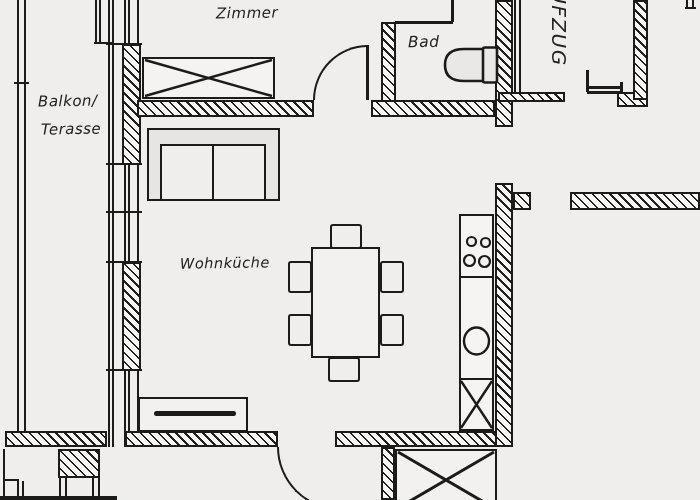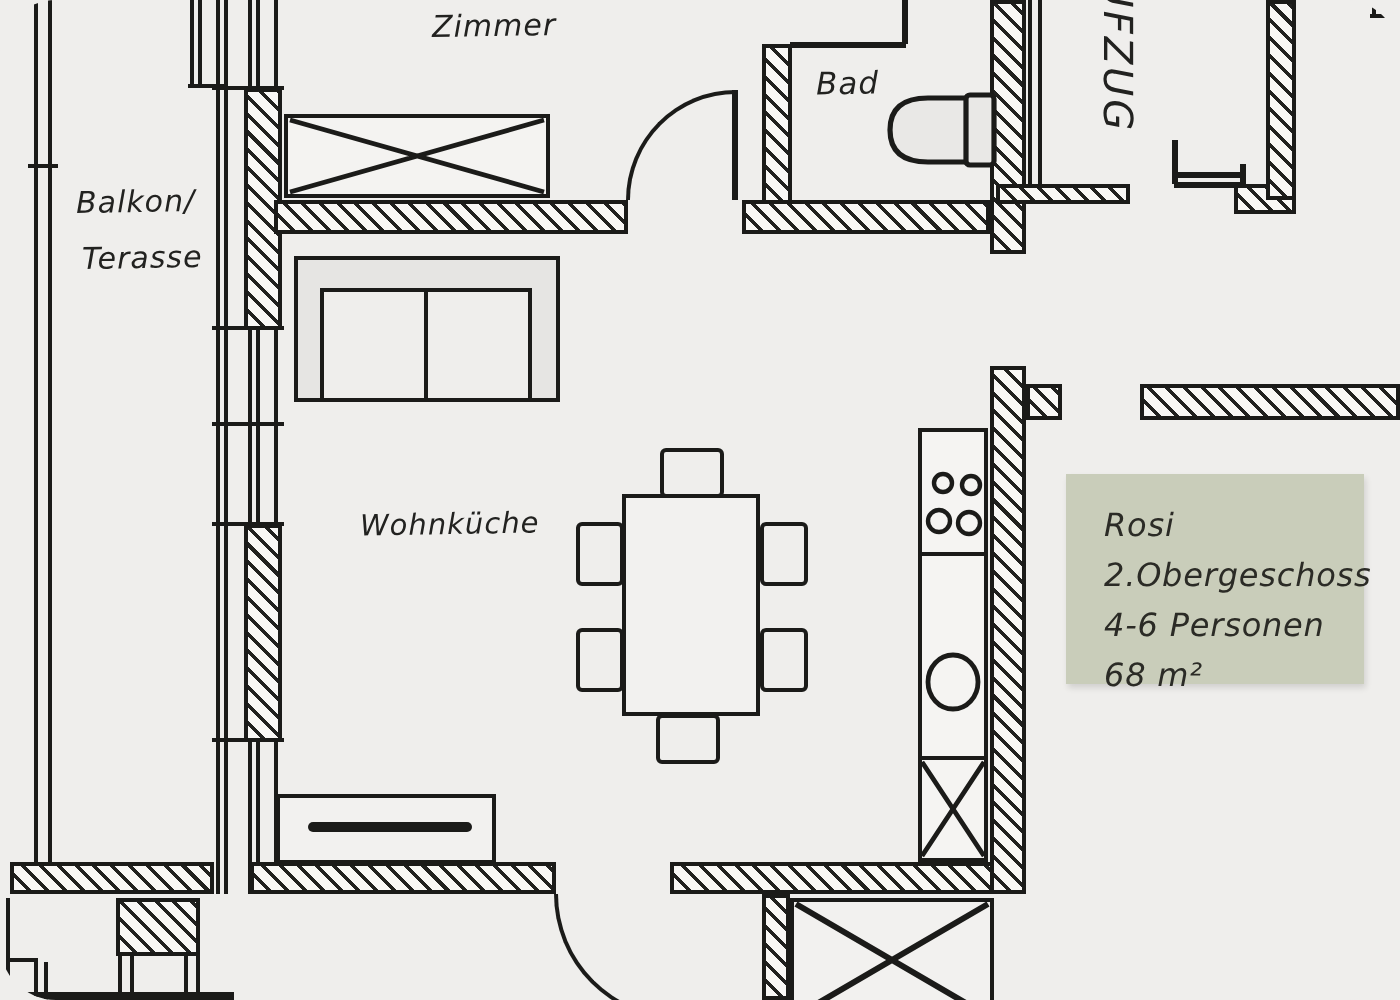--- a/index.html
+++ b/index.html
@@ -4,7 +4,7 @@
 <style>
   html,body{margin:0;padding:0;background:#efeeec;}
   #canvas{position:relative;width:700px;height:500px;background:#efeeec;overflow:hidden;
-          font-family:"DejaVu Sans",sans-serif;border-radius:28px;}
+          font-family:"DejaVu Sans",sans-serif;}
   .abs{position:absolute;box-sizing:border-box;}
   .hatch{background-color:#f8f7f5;
          background-image:repeating-linear-gradient(45deg,rgba(0,0,0,0) 0 4.5px,#21211f 4.5px 6.3px);

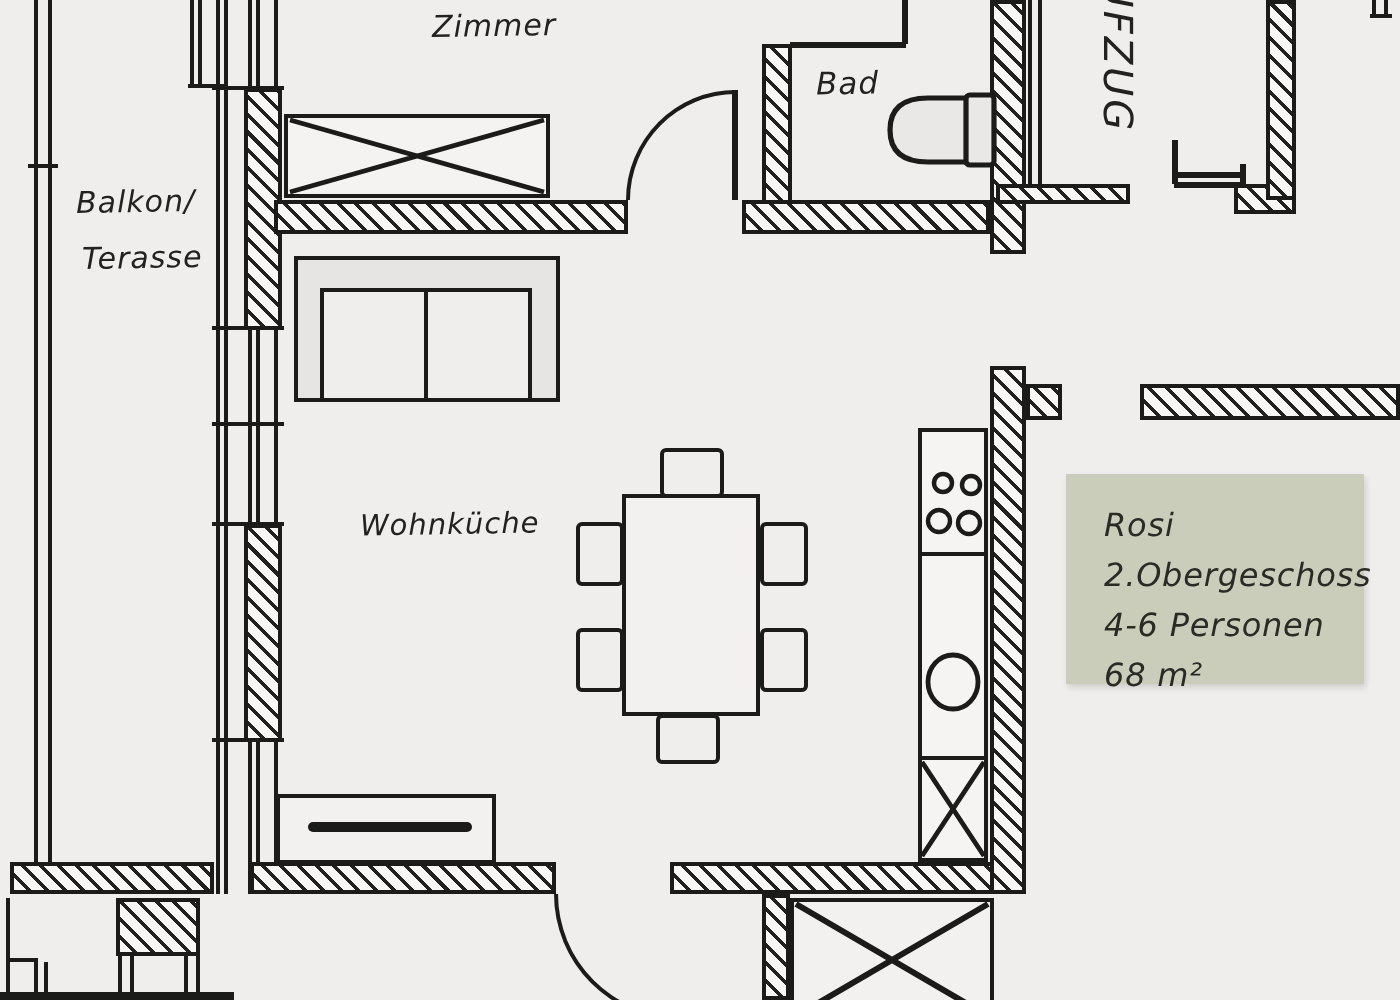--- a/index.html
+++ b/index.html
@@ -135,12 +135,6 @@
   <div class="label" style="left:180px;top:255px;font-size:14.5px">Wohnküche</div>
   <div class="label vtext" style="left:547px;top:-26px;font-size:20px;letter-spacing:1.5px;transform:none">AUFZUG</div>
 
-  <div id="infobox" class="abs" style="left:533px;top:237px;width:149px;height:105px;padding:13px 0 0 19px">
-    <div class="il">Rosi</div>
-    <div class="il">2.Obergeschoss</div>
-    <div class="il">4-6 Personen</div>
-    <div class="il">68 m²</div>
-  </div>
 
 </div>
 

